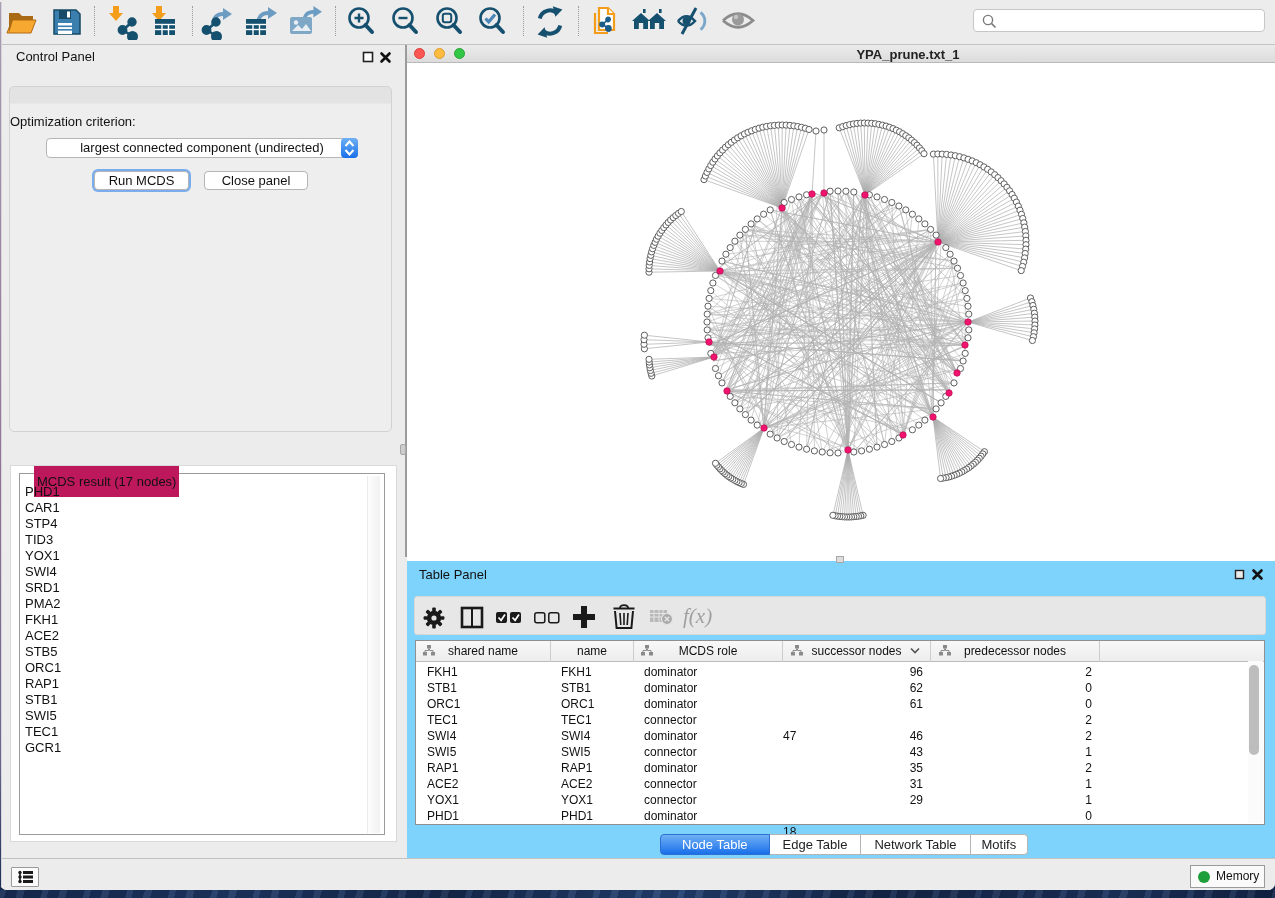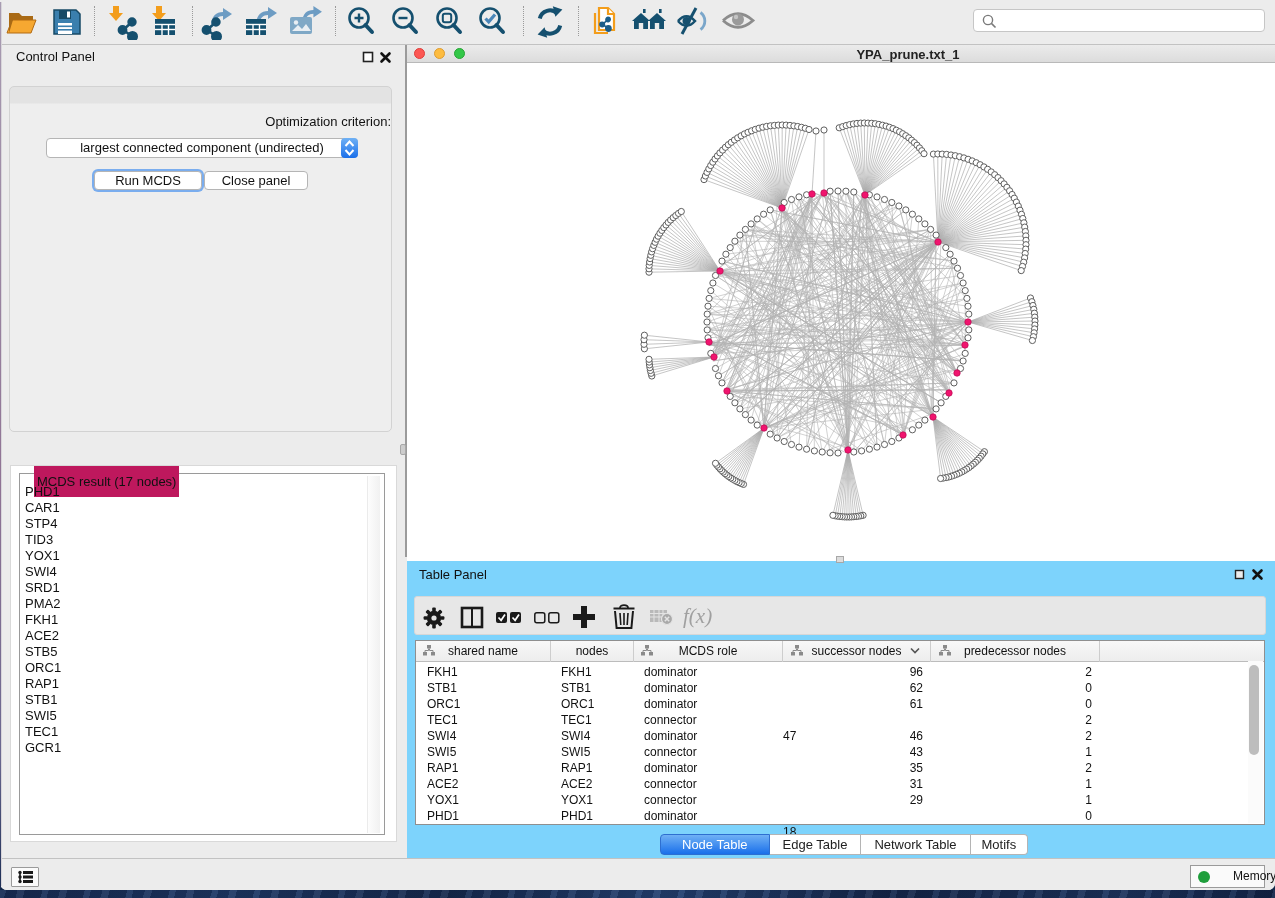--- a/index.html
+++ b/index.html
@@ -23,7 +23,7 @@
 .tab.last { border-radius:0 4px 4px 0; }
 .tab.sel { background:linear-gradient(#6fb1f5,#1a6fea); color:#fff; border-color:#2e6fd0; }
 #cp-box { position:absolute; left:7px; top:41px; width:383px; height:346px; border:1px solid #d2d2d2; border-radius:5px; background:linear-gradient(#e3e3e3 0,#e3e3e3 16px,#eeeeee 17px); }
-#opt-label { position:absolute; left:0; top:27px; width:381px; text-align:right; font-size:13px; color:#111; }
+#opt-label { position:absolute; left:0; top:27px; width:381px; text-align:left; font-size:13px; color:#111; }
 #dropdown { position:absolute; left:36px; top:51px; width:312px; height:20px; background:#fff; border:1px solid #b5b5b5; border-radius:4px; font-size:13px; color:#111; line-height:18px; text-align:center; }
 #dd-step { position:absolute; right:-1px; top:-1px; width:17px; height:20px; border-radius:4px; background:linear-gradient(#6fb1f5,#1a6fea); }
 .btn { position:absolute; height:19px; background:#fff; border:1px solid #b5b5b5; border-radius:4px; font-size:13px; color:#111; text-align:center; line-height:17px; }

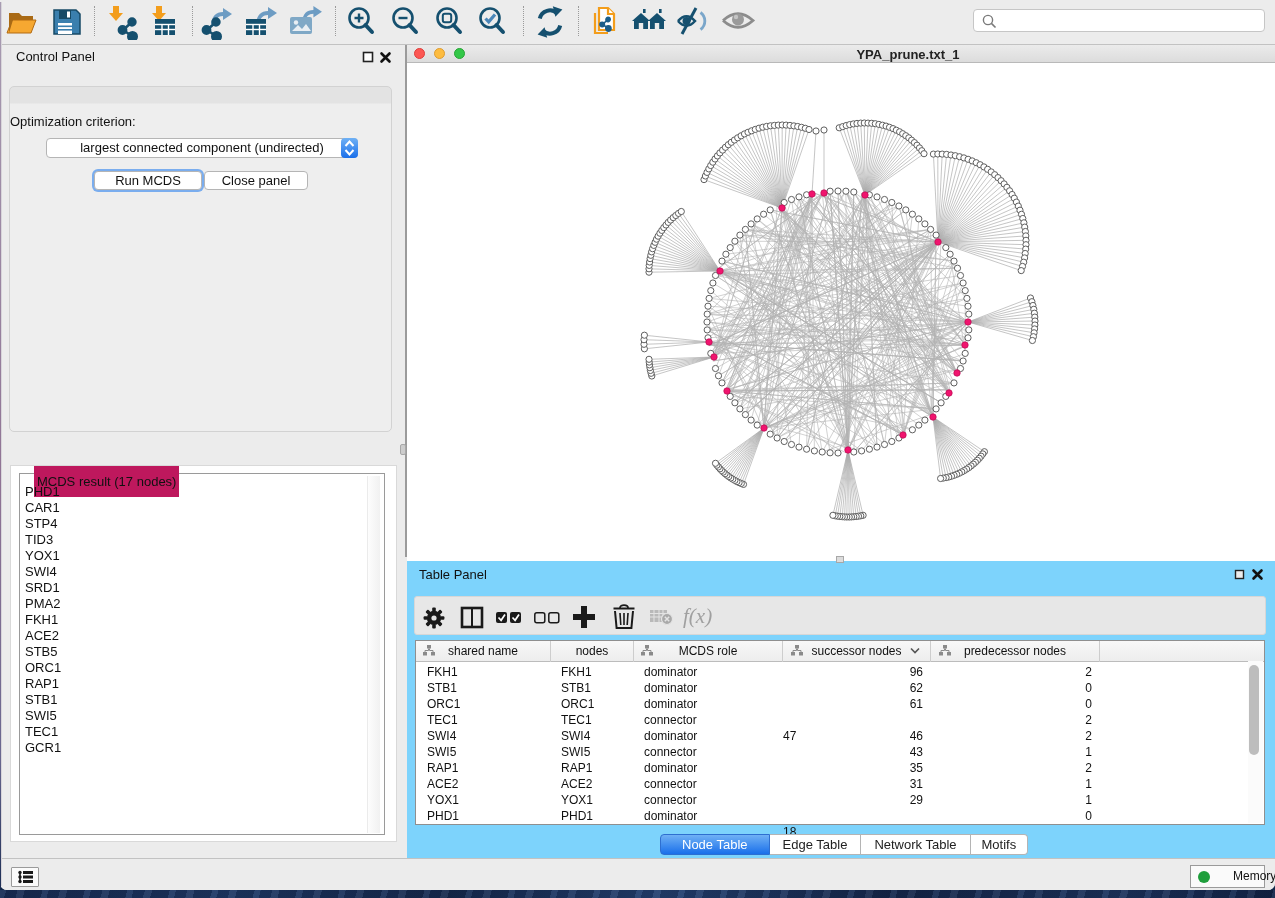--- a/index.html
+++ b/index.html
@@ -27,7 +27,7 @@
 #dropdown { position:absolute; left:36px; top:51px; width:312px; height:20px; background:#fff; border:1px solid #b5b5b5; border-radius:4px; font-size:13px; color:#111; line-height:18px; text-align:center; }
 #dd-step { position:absolute; right:-1px; top:-1px; width:17px; height:20px; border-radius:4px; background:linear-gradient(#6fb1f5,#1a6fea); }
 .btn { position:absolute; height:19px; background:#fff; border:1px solid #b5b5b5; border-radius:4px; font-size:13px; color:#111; text-align:center; line-height:17px; }
-#btn-run { left:84px; top:84px; width:108px; box-shadow:0 0 0 2px #7aadee; }
+#btn-run { left:84px; top:84px; width:95px; box-shadow:0 0 0 2px #7aadee; }
 #btn-close { left:194px; top:84px; width:104px; }
 #whitepanel { position:absolute; left:8px; top:420px; width:387px; height:377px; background:#ffffff; border:1px solid #d9d9d9; }
 #fieldset { position:absolute; left:8px; top:7px; width:366px; height:362px; border:1px solid #9a9a9a; }

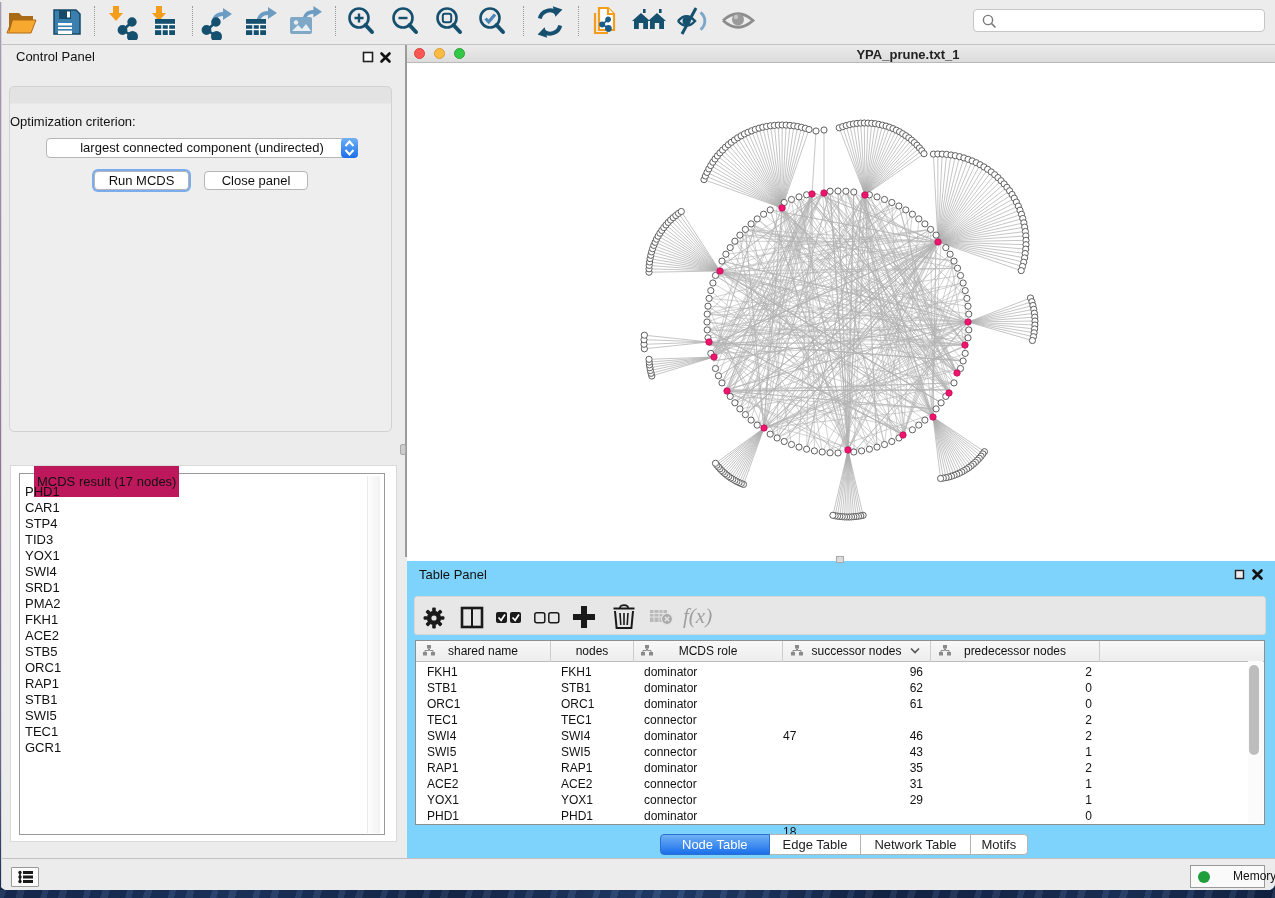--- a/index.html
+++ b/index.html
@@ -1204,7 +1204,7 @@
           <div class="hlab">shared name</div>
         </div>
         <div class="hcol" style="left:135px;width:83px">
-          <div class="hlab">nodes</div>
+          <div class="hlab">name</div>
         </div>
         <div class="hcol" style="left:218px;width:149px">
           <svg style="position:absolute;left:7px;top:4px" width="12" height="11">

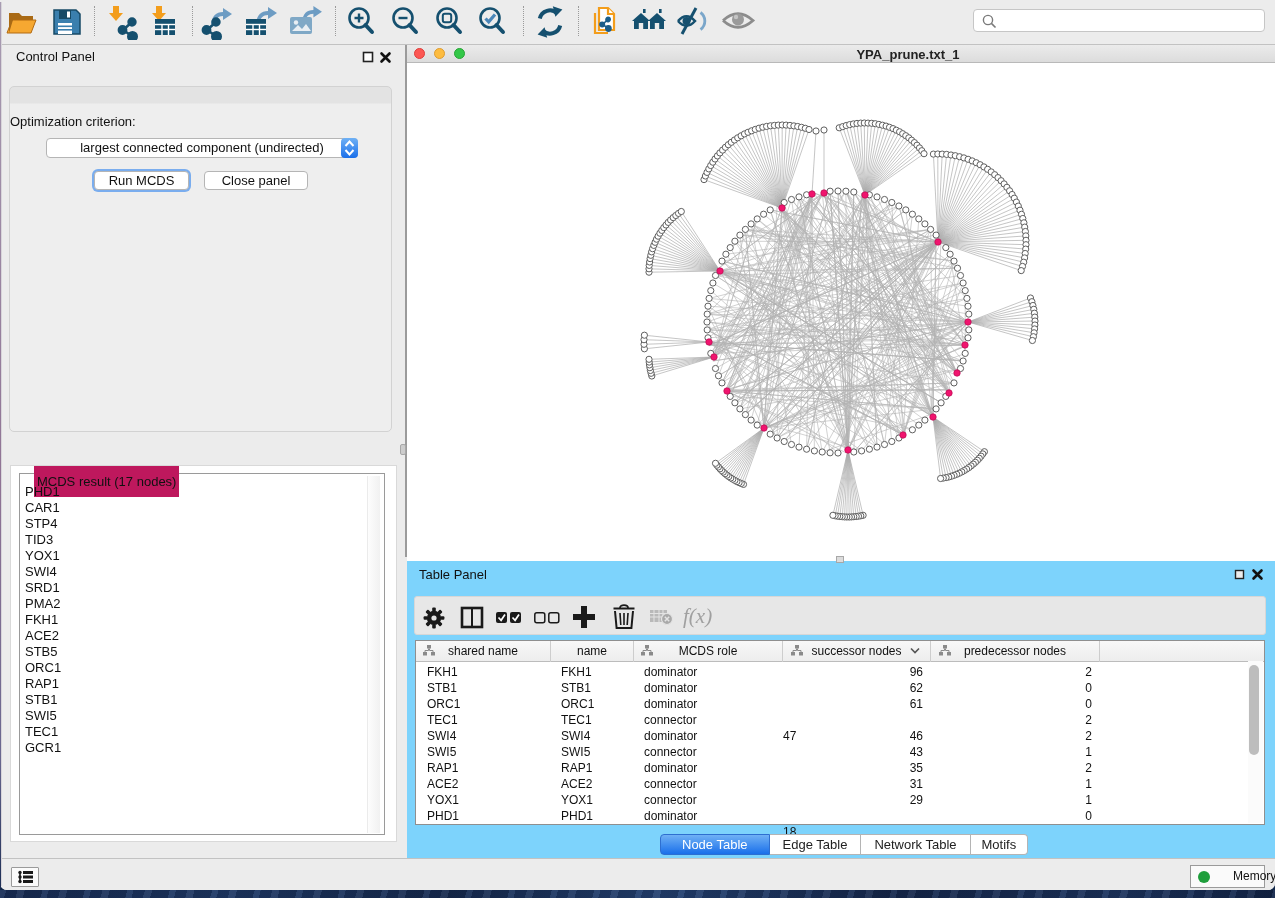--- a/index.html
+++ b/index.html
@@ -1316,7 +1316,7 @@
         </g>
       </svg>
     </div>
-  <div id="sb-mem"><div id="sb-dot"></div><span style="margin-left:42px;">Memory</span></div>
+  <div id="sb-mem"><div id="sb-dot"></div><span style="margin-left:25px;">Memory</span></div>
 </div>
 <div id="wallpaper"></div>
 

